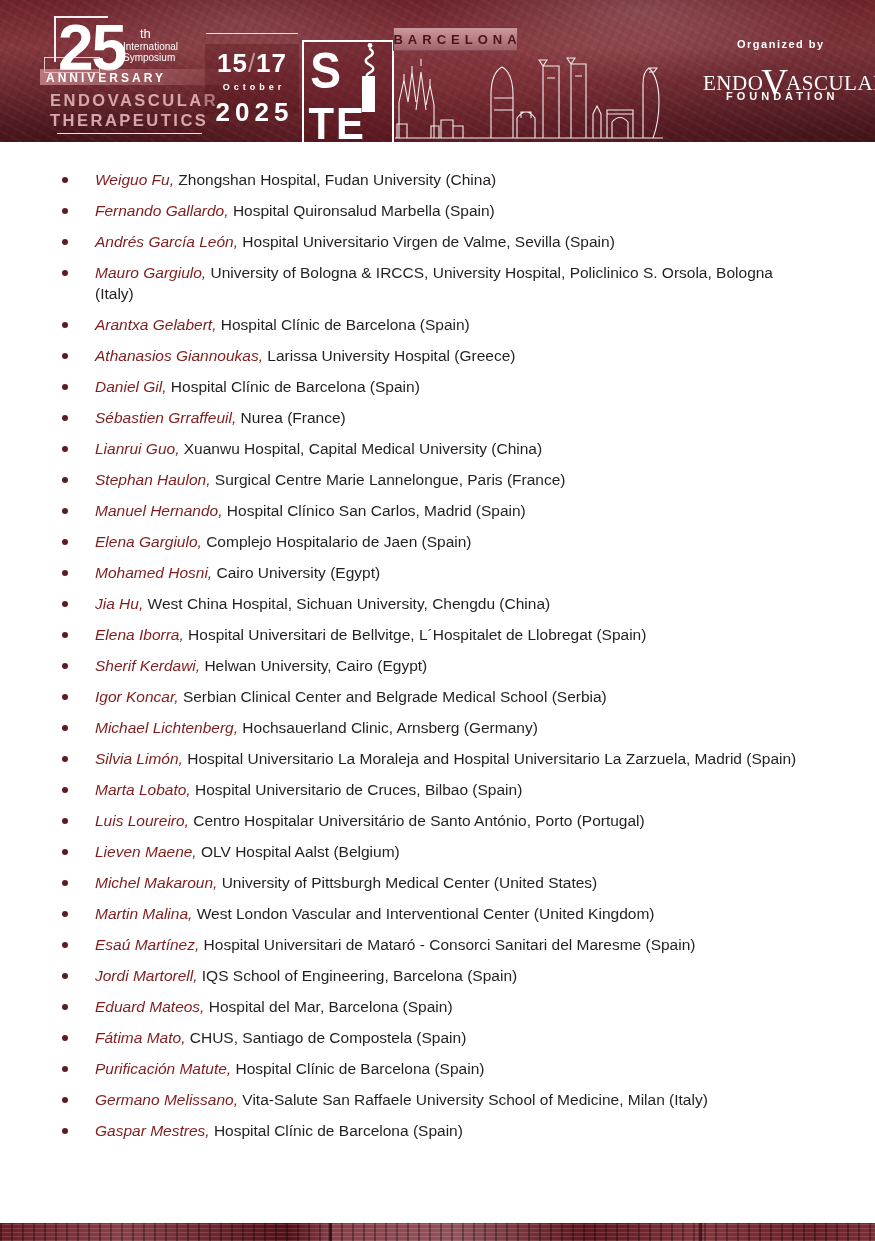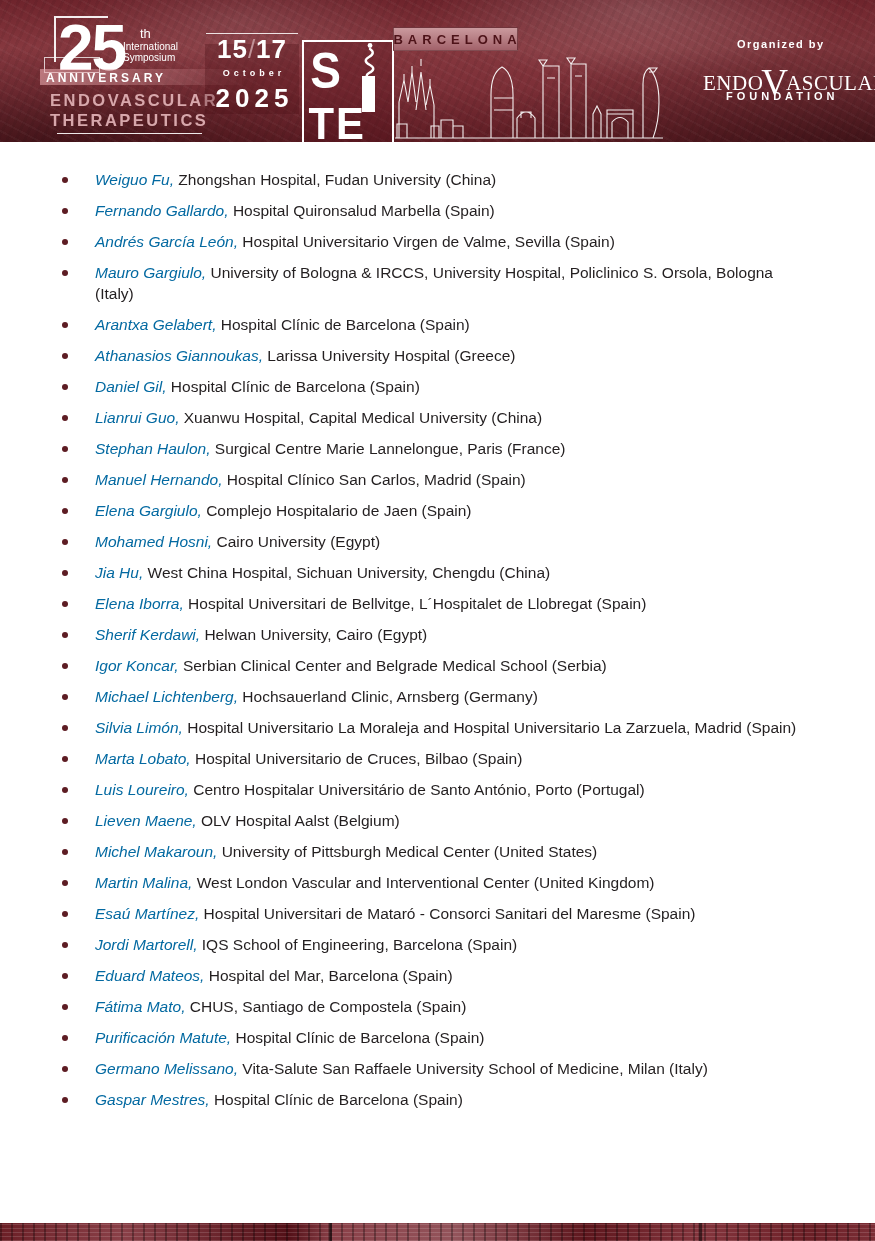--- a/index.html
+++ b/index.html
@@ -39,7 +39,7 @@
 
   .date-box{position:absolute;left:205px;top:44px;width:94px;height:70px;
       background:rgba(72,12,19,.30);display:flex;flex-direction:column;align-items:center;
-      justify-content:flex-end;padding-top:6px;box-sizing:border-box;}
+      justify-content:flex-start;padding-top:6px;box-sizing:border-box;}
   .date-days{font-size:26px;font-weight:700;color:#fff;letter-spacing:1px;line-height:1.05;}
   .date-slash{color:#c09398;font-weight:400;}
   .date-line{width:72px;height:1px;background:#fff;margin:3px 0 2px 0;}

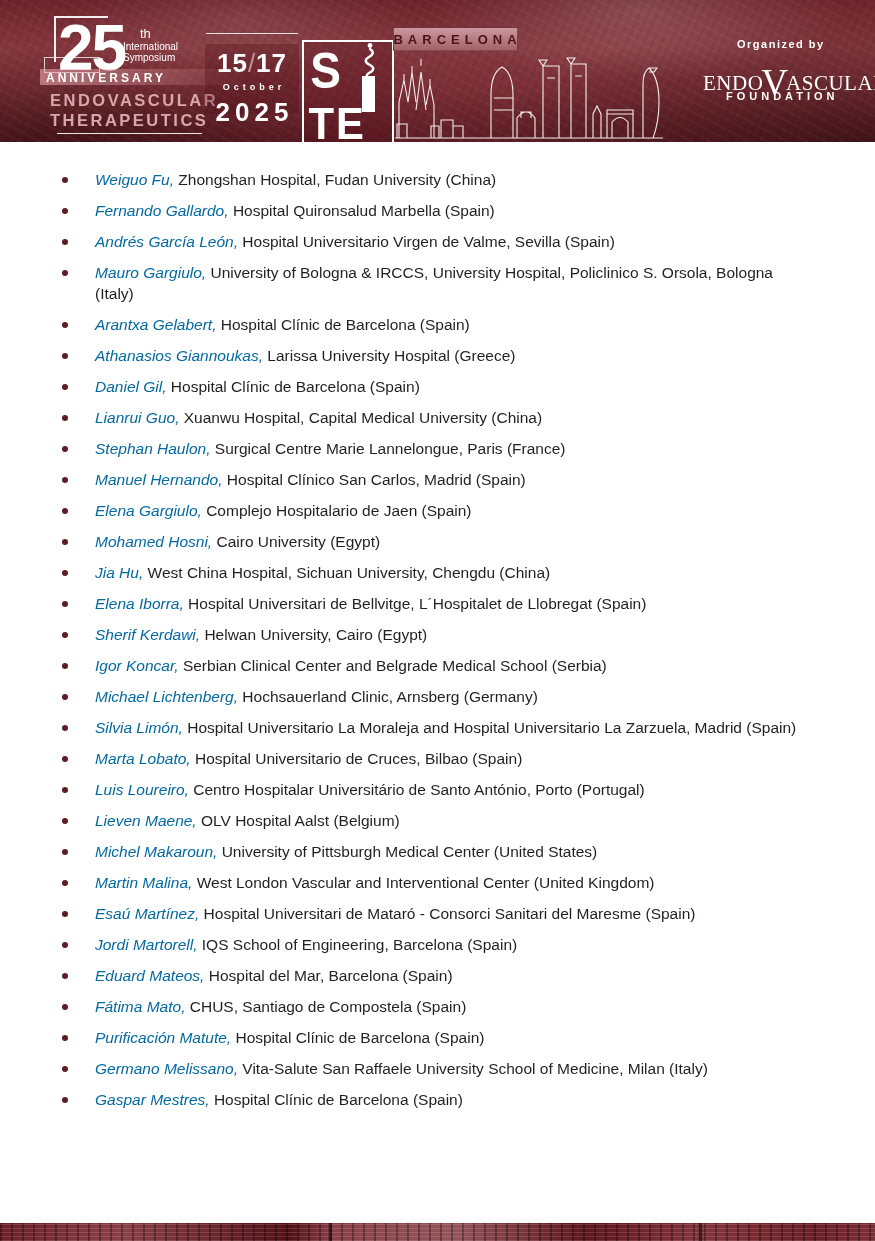--- a/index.html
+++ b/index.html
@@ -77,7 +77,7 @@
   .faculty-list li{position:relative;margin:0 0 10.5px 0;font-size:15.5px;line-height:20.5px;color:#231f20;}
   .faculty-list li::before{content:"";position:absolute;left:-33px;top:7px;width:6px;height:6px;
       border-radius:50%;background:#5d1c23;}
-  .fname{font-style:italic;color:#0369a1;}
+  .fname{font-style:italic;color:#7f1d1d;}
   .faff{color:#231f20;}
 
   

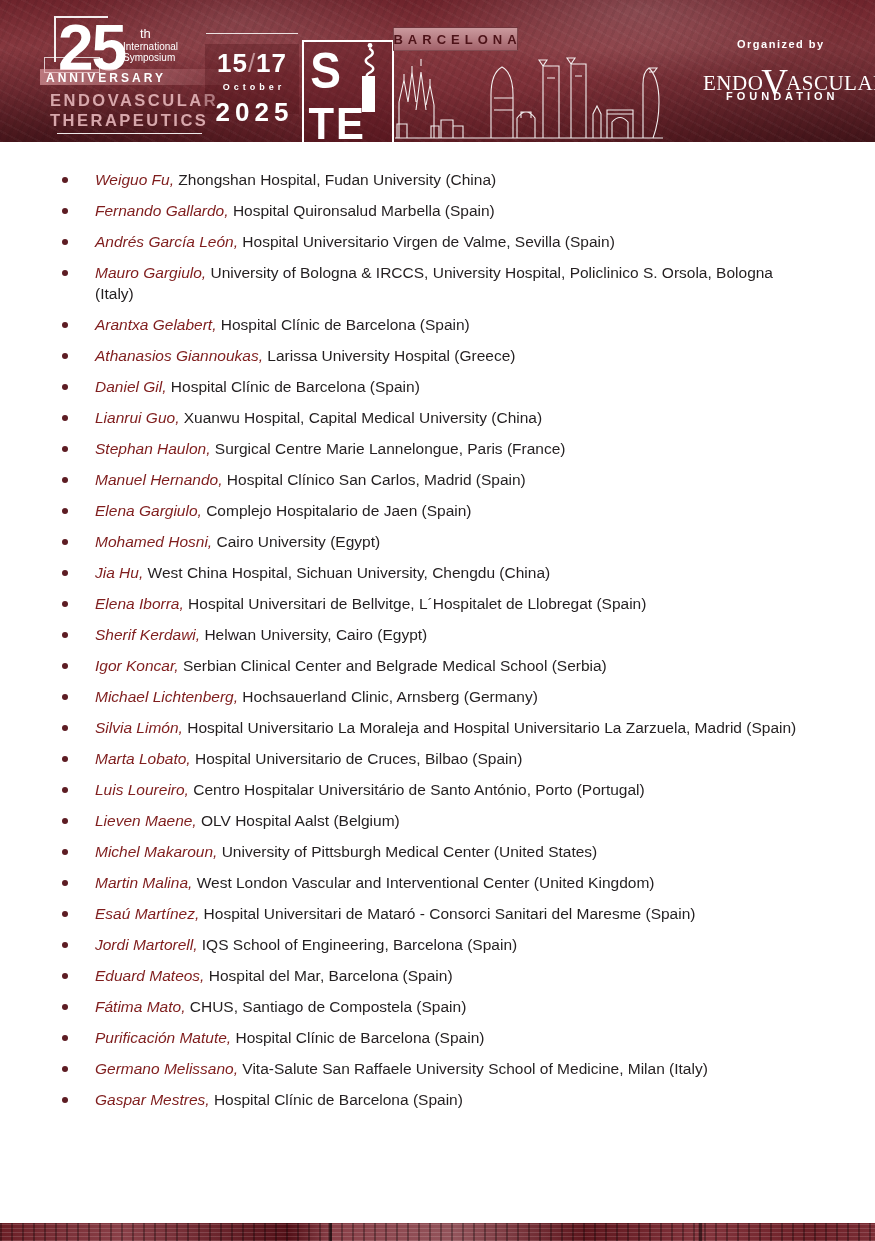--- a/index.html
+++ b/index.html
@@ -190,6 +190,7 @@
 
       <li><span class="fname">Daniel Gil,</span> <span class="faff">Hospital Clínic de Barcelona (Spain)</span></li>
 
+      <li><span class="fname">Sébastien Grraffeuil,</span> <span class="faff">Nurea (France)</span></li>
 
       <li><span class="fname">Lianrui Guo,</span> <span class="faff">Xuanwu Hospital, Capital Medical University (China)</span></li>
 

